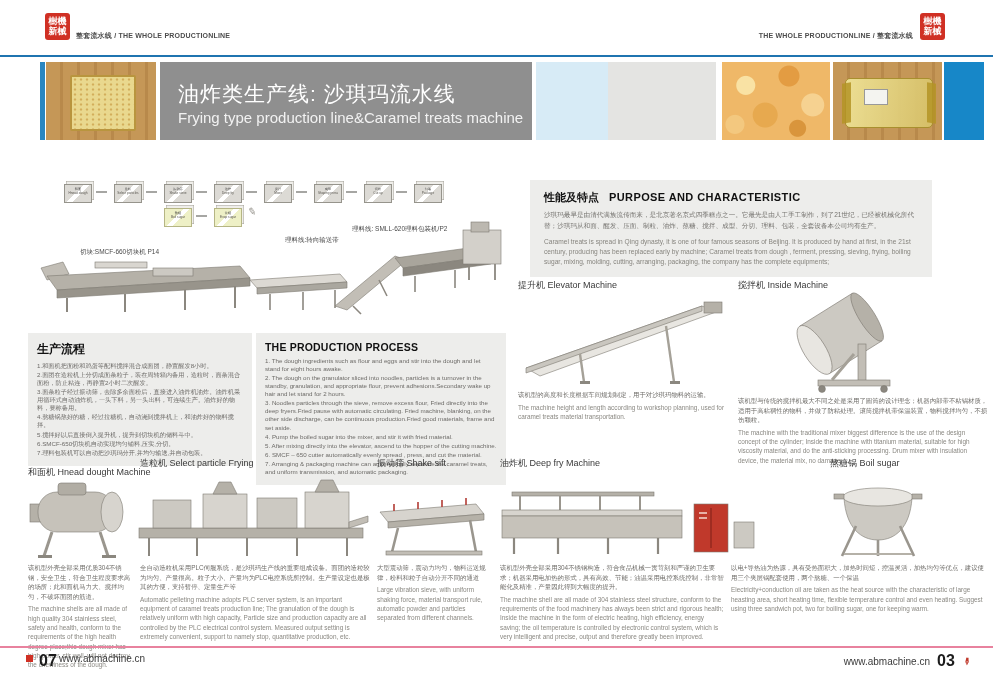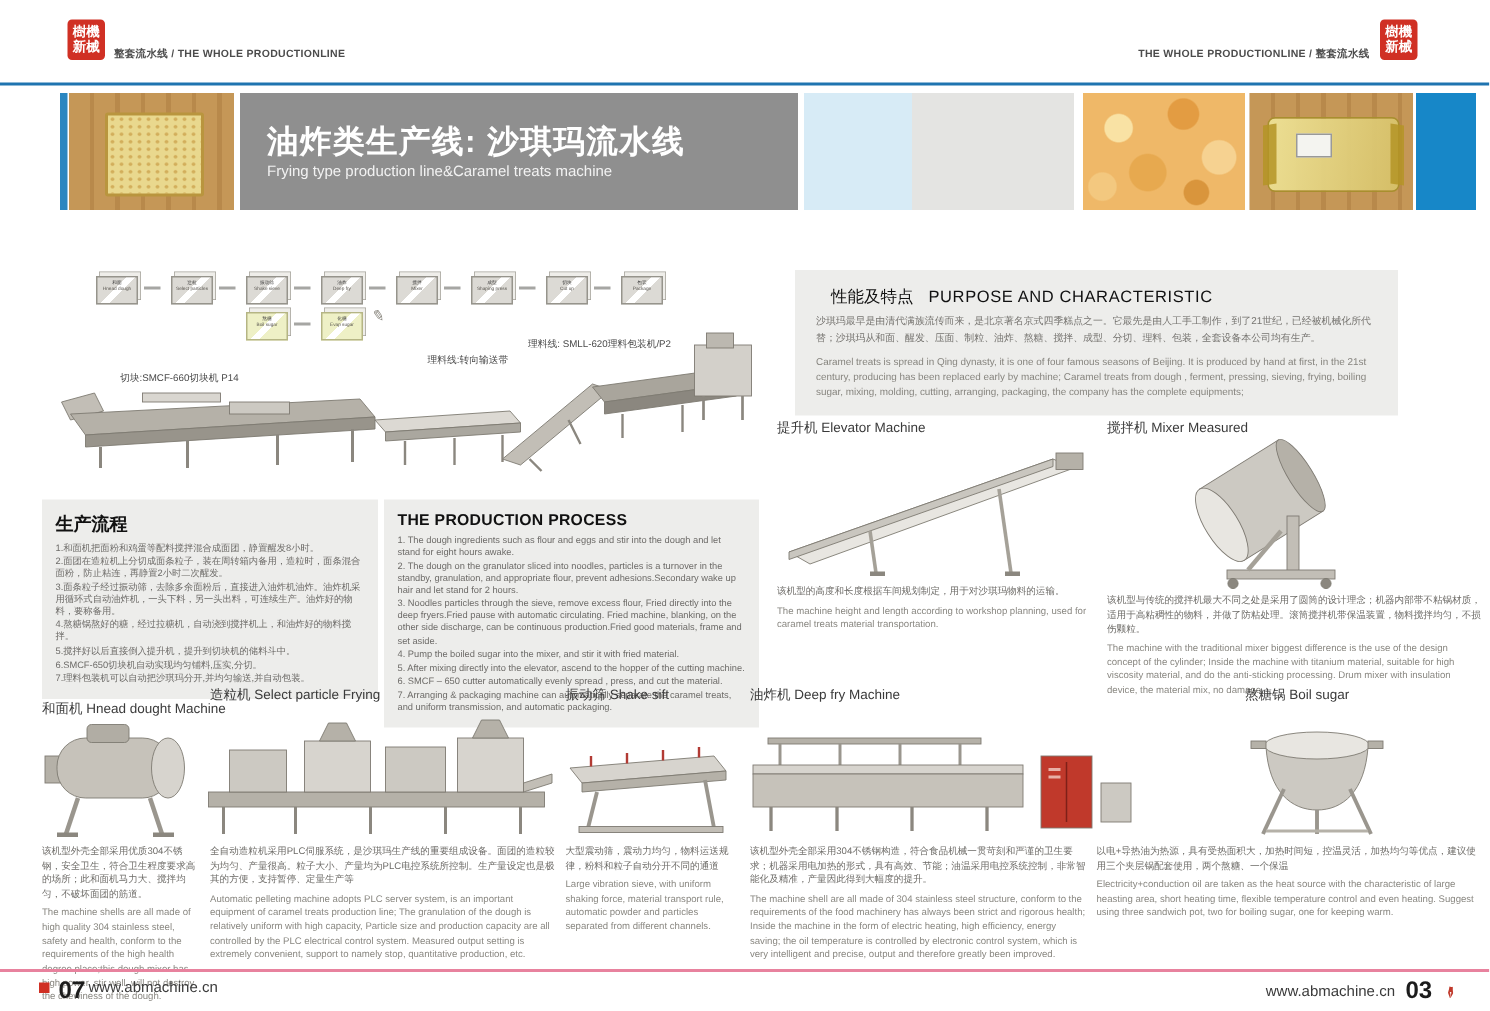--- a/index.html
+++ b/index.html
@@ -21,7 +21,7 @@
            border:2px solid #b9953e;border-radius:2px;
            background-image:radial-gradient(#d2ae5b 1px,transparent 1.6px);background-size:6px 5px;}
   .titlebox{left:160px;width:372px;background:#8f8f8f;color:#fff;}
-  .titlebox .zh{position:absolute;left:18px;top:18px;font-size:21px;font-weight:700;letter-spacing:1px;}
+  .titlebox .zh{position:absolute;left:18px;top:18px;font-size:21px;font-weight:400;letter-spacing:1px;}
   .titlebox .en{position:absolute;left:18px;top:47px;font-size:10px;color:#f2f2f2;}
   .blk-lightblue{left:536px;width:72px;background:#d7ebf6;}
   .blk-lightgray{left:608px;width:108px;background:#e4e4e2;}

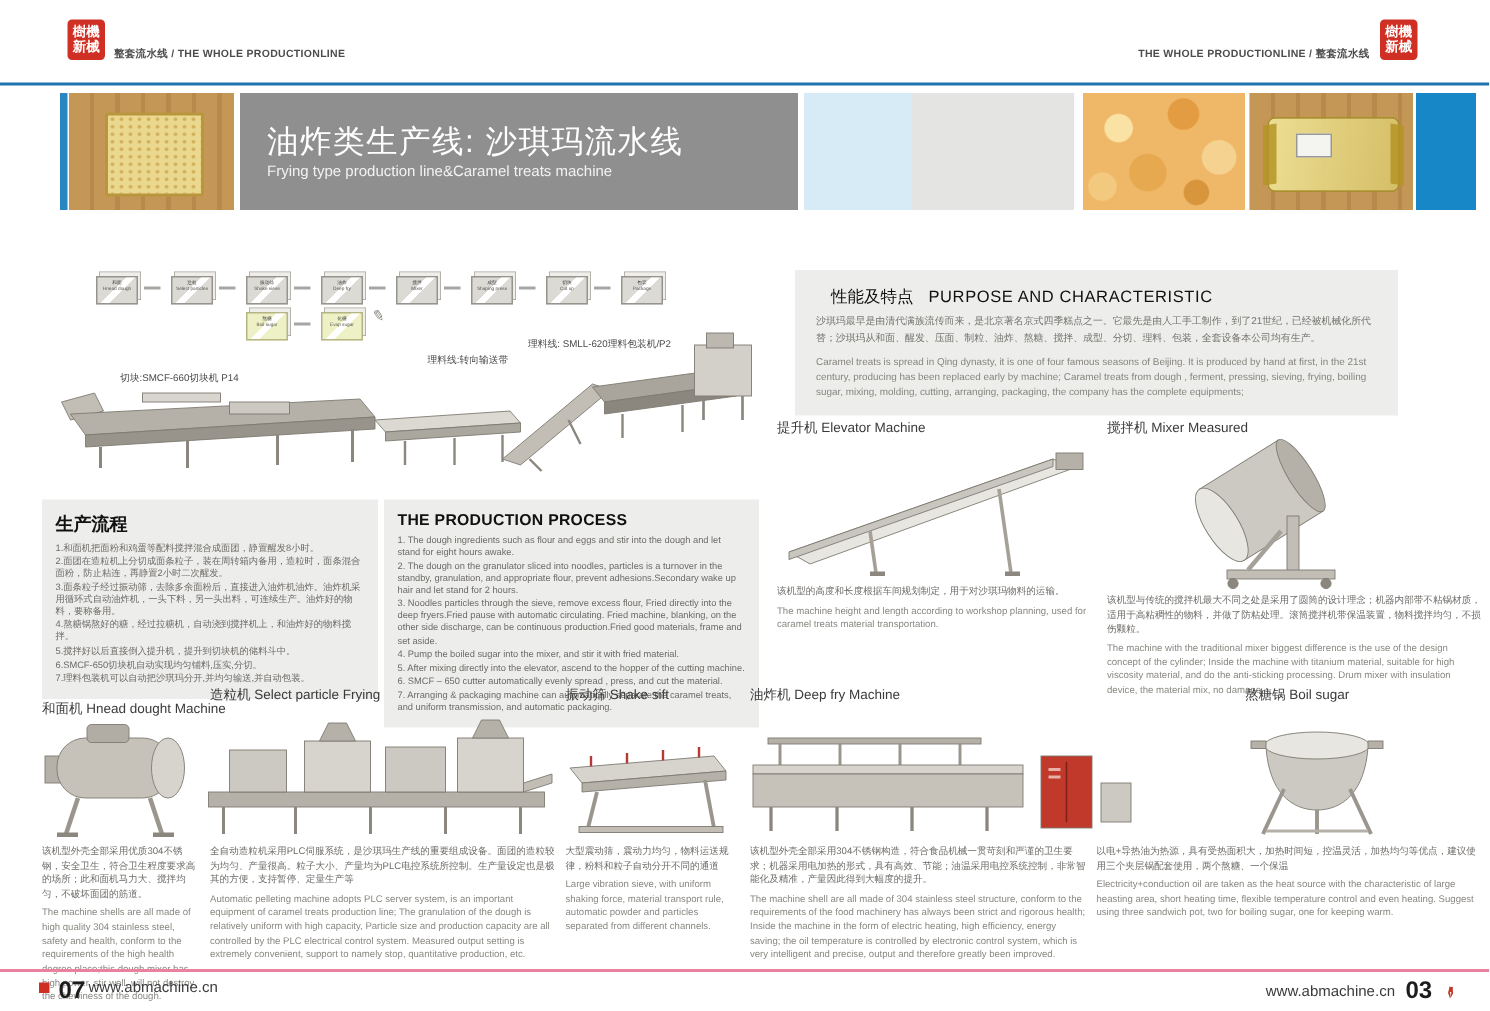--- a/index.html
+++ b/index.html
@@ -22,7 +22,7 @@
            background-image:radial-gradient(#d2ae5b 1px,transparent 1.6px);background-size:6px 5px;}
   .titlebox{left:160px;width:372px;background:#8f8f8f;color:#fff;}
   .titlebox .zh{position:absolute;left:18px;top:18px;font-size:21px;font-weight:400;letter-spacing:1px;}
-  .titlebox .en{position:absolute;left:18px;top:47px;font-size:10px;color:#f2f2f2;}
+  .titlebox .en{position:absolute;left:18px;top:47px;font-size:15px;color:#f2f2f2;}
   .blk-lightblue{left:536px;width:72px;background:#d7ebf6;}
   .blk-lightgray{left:608px;width:108px;background:#e4e4e2;}
   .photo-closeup{left:722px;width:108px;background:#efb868;

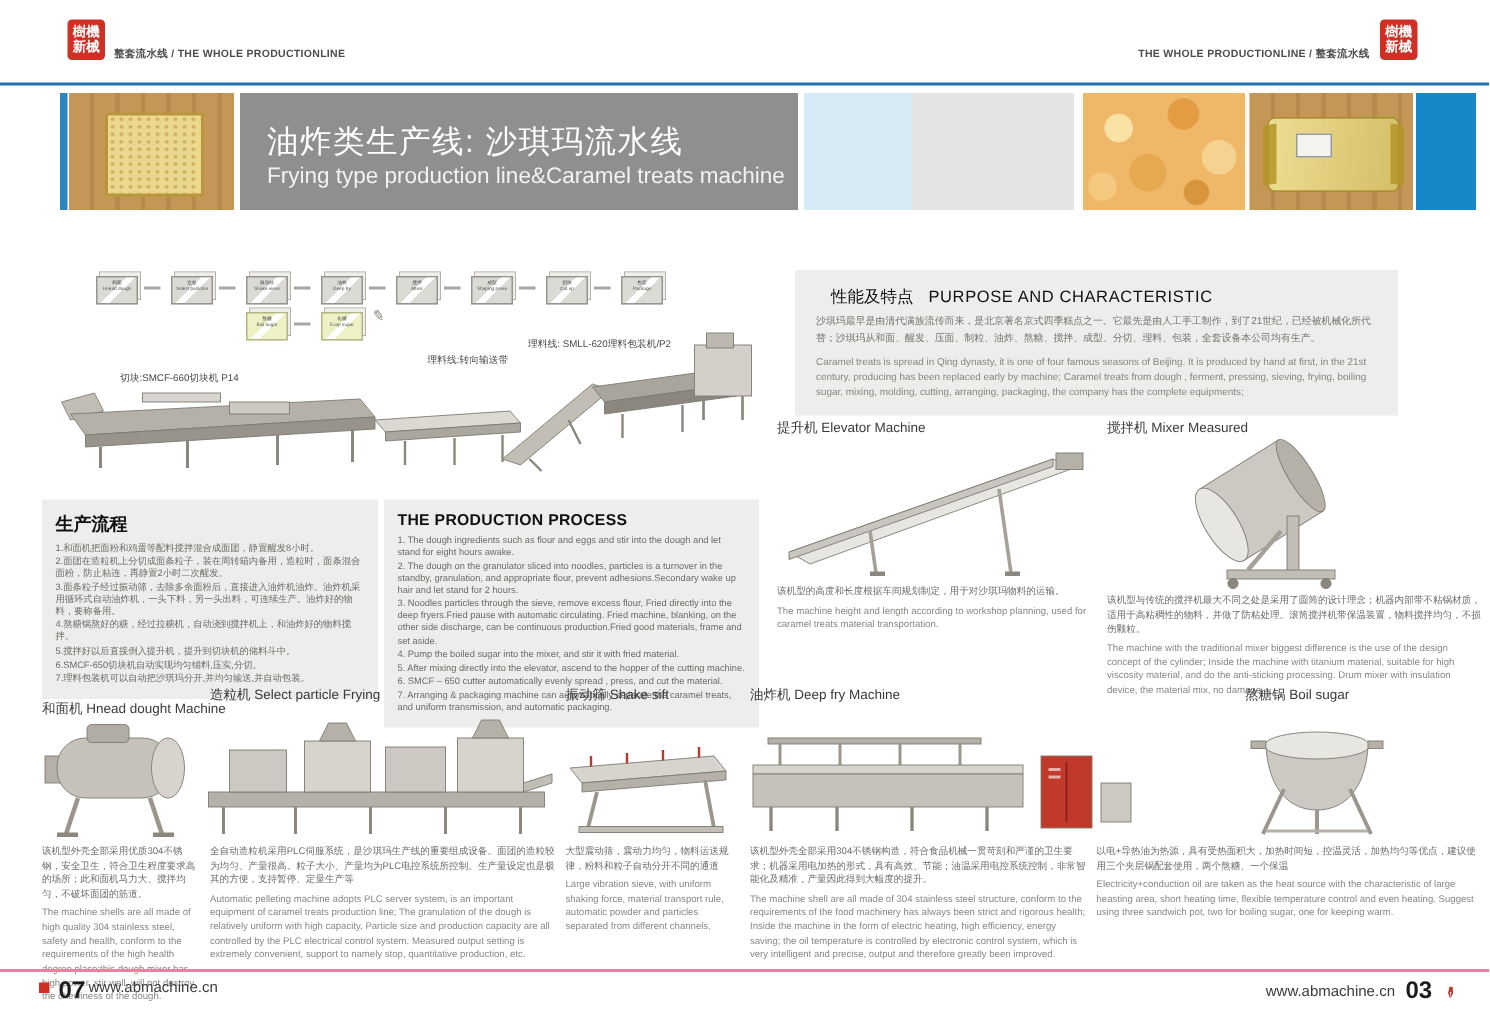--- a/index.html
+++ b/index.html
@@ -60,7 +60,7 @@
   .gb-title-zh{font-size:12px;font-weight:bold;color:#111;margin:0 0 4px;}
   .gb-title-en{font-size:10.5px;font-weight:bold;color:#111;margin:0 0 4px;letter-spacing:.2px;}
   .gb-item{font-size:6.2px;line-height:1.3;color:#6d6b68;margin:0 0 1px;}
-  .purpose-title{font-size:11px;font-weight:normal;color:#111;margin:0 10px 5px;}
+  .purpose-title{font-size:11px;font-weight:bold;color:#111;margin:0 0 5px;}
   .purpose-title .en{margin-left:10px;letter-spacing:.4px;}
   .pzh{font-size:6.6px;line-height:1.6;color:#767470;margin:0 0 6px;}
   .pen-par{font-size:6.6px;line-height:1.5;color:#87857f;margin:0;}

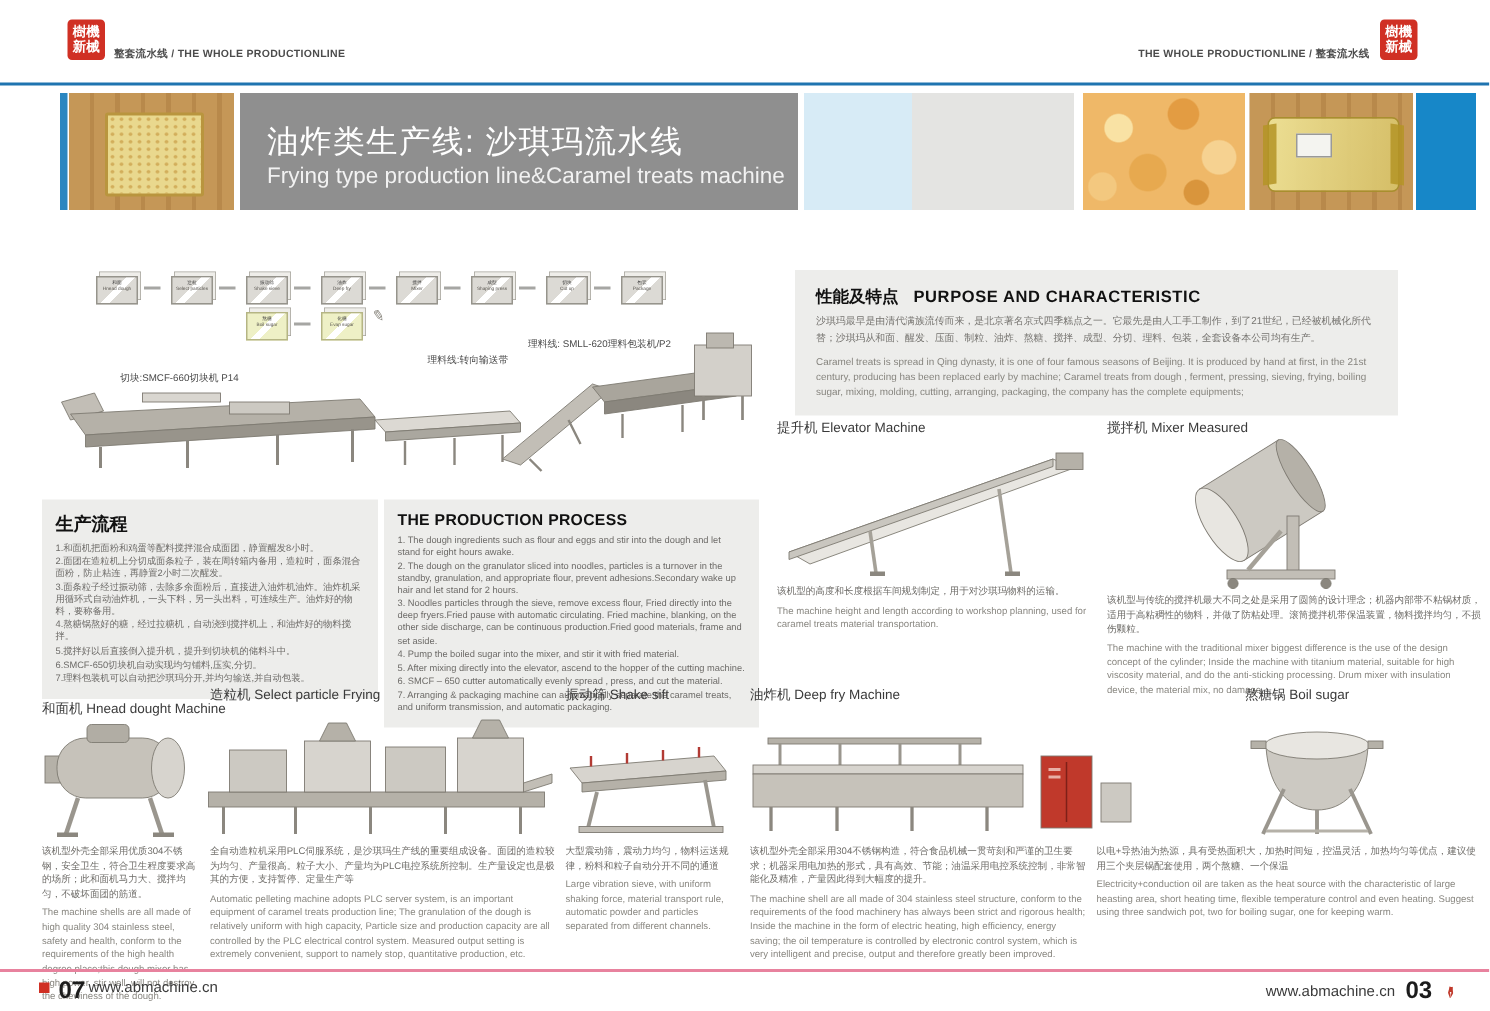--- a/index.html
+++ b/index.html
@@ -256,7 +256,7 @@
   </div>
 
   <div class="abs mtitle" style="left:738px;top:279px;">
-    <span>搅拌机</span> <span>Mixer Measured</span>
+    <span>搅拌机</span> <span>Inside Machine</span>
   </div>
   <div class="abs" style="left:762px;top:292px;width:160px;height:102px;">
     <svg width="160" height="102" viewBox="0 0 160 102">

